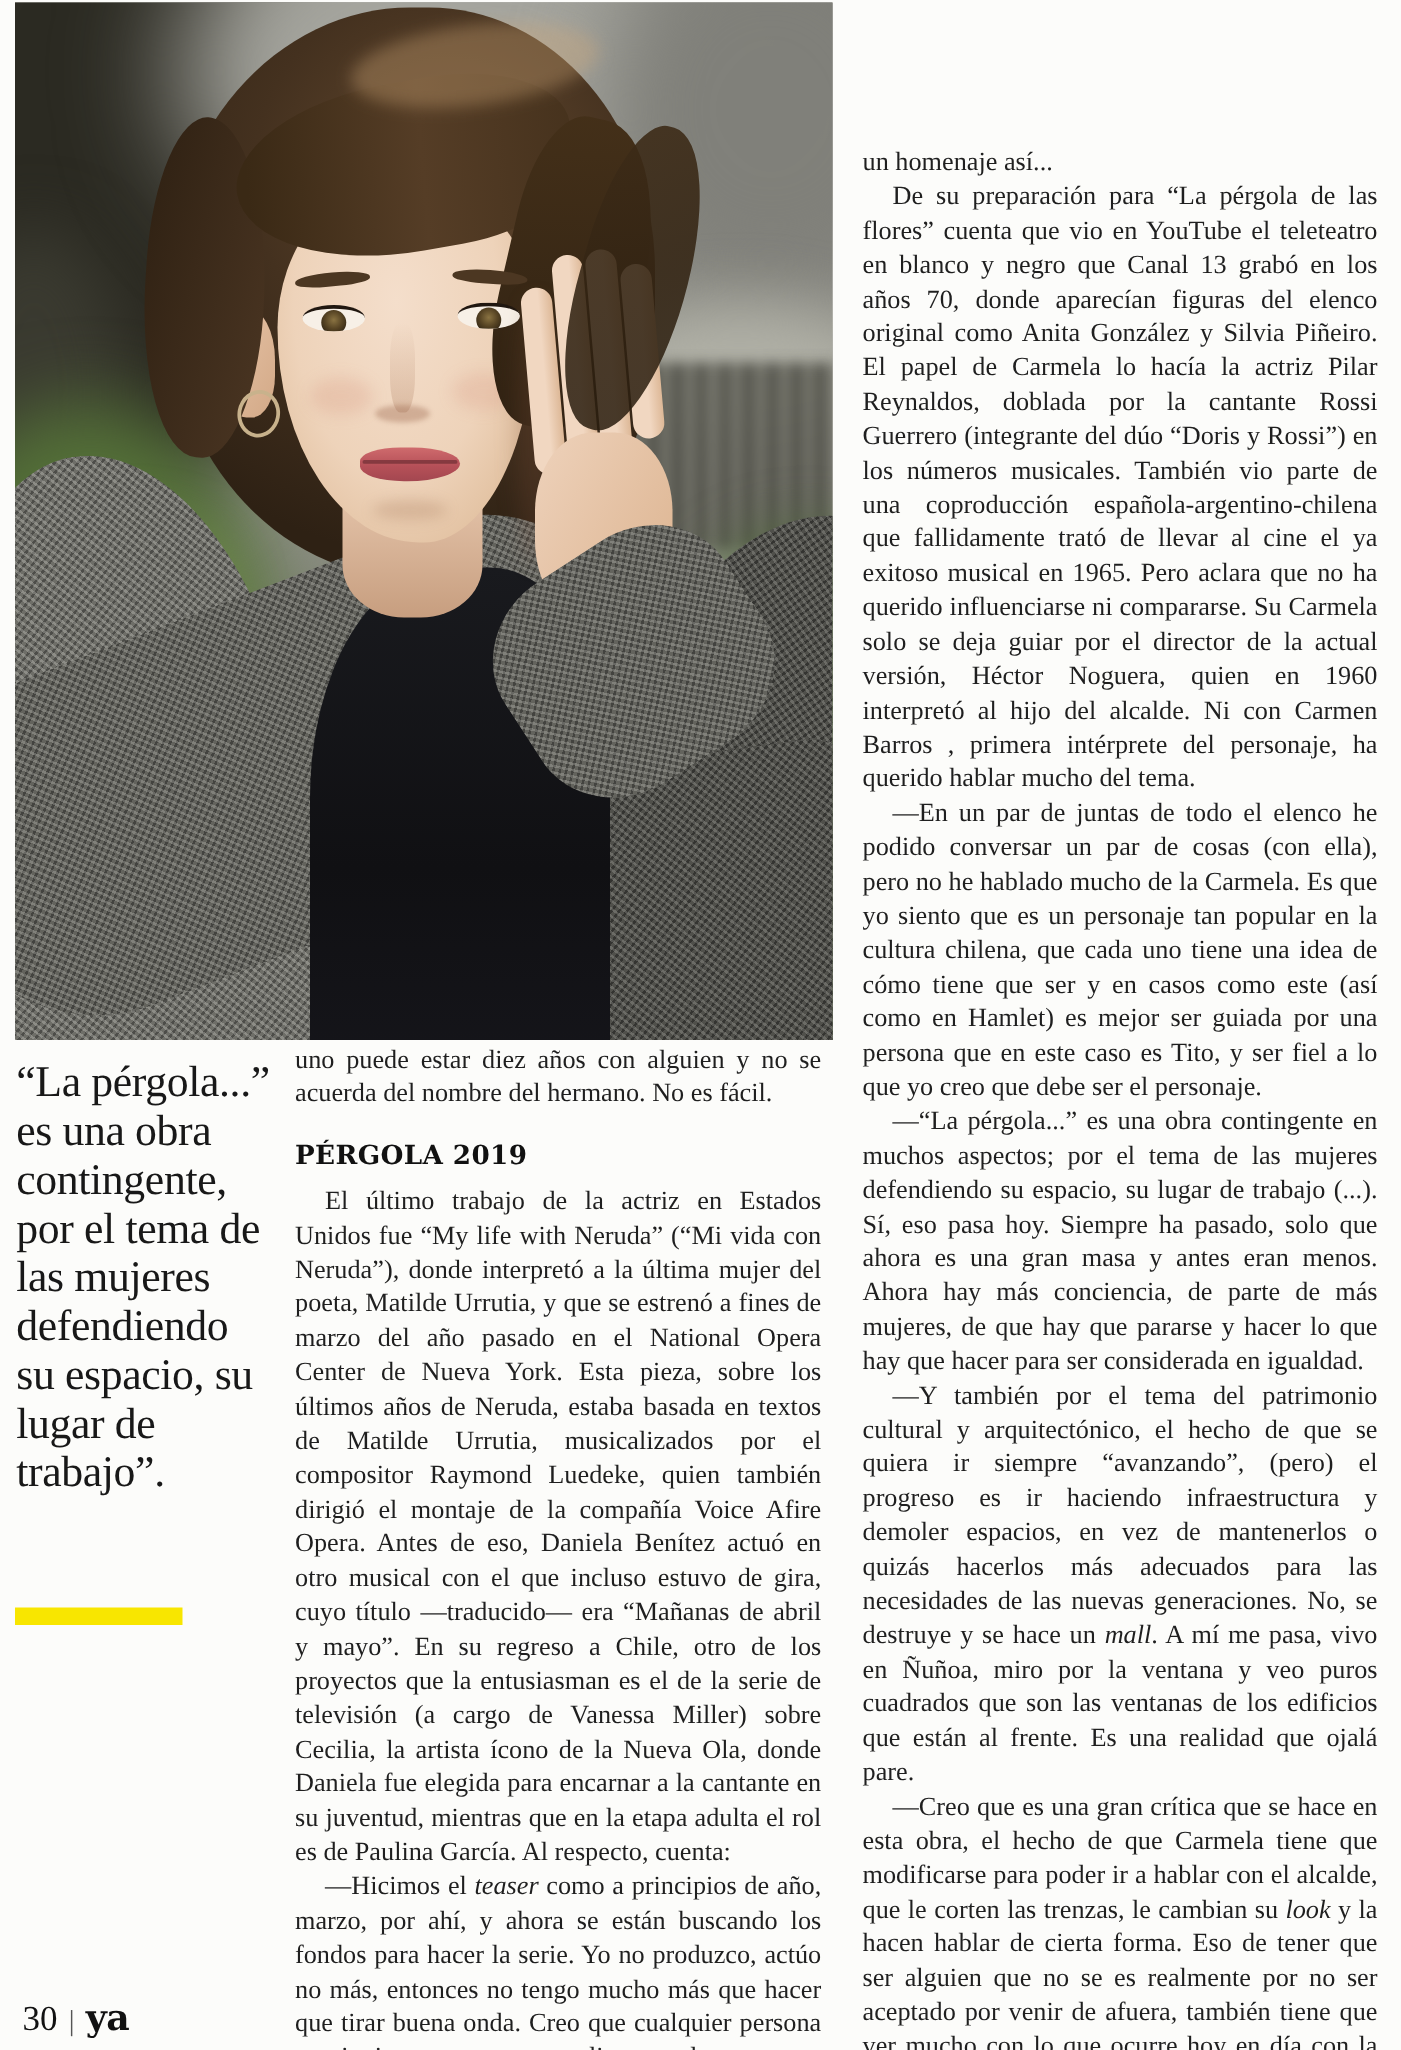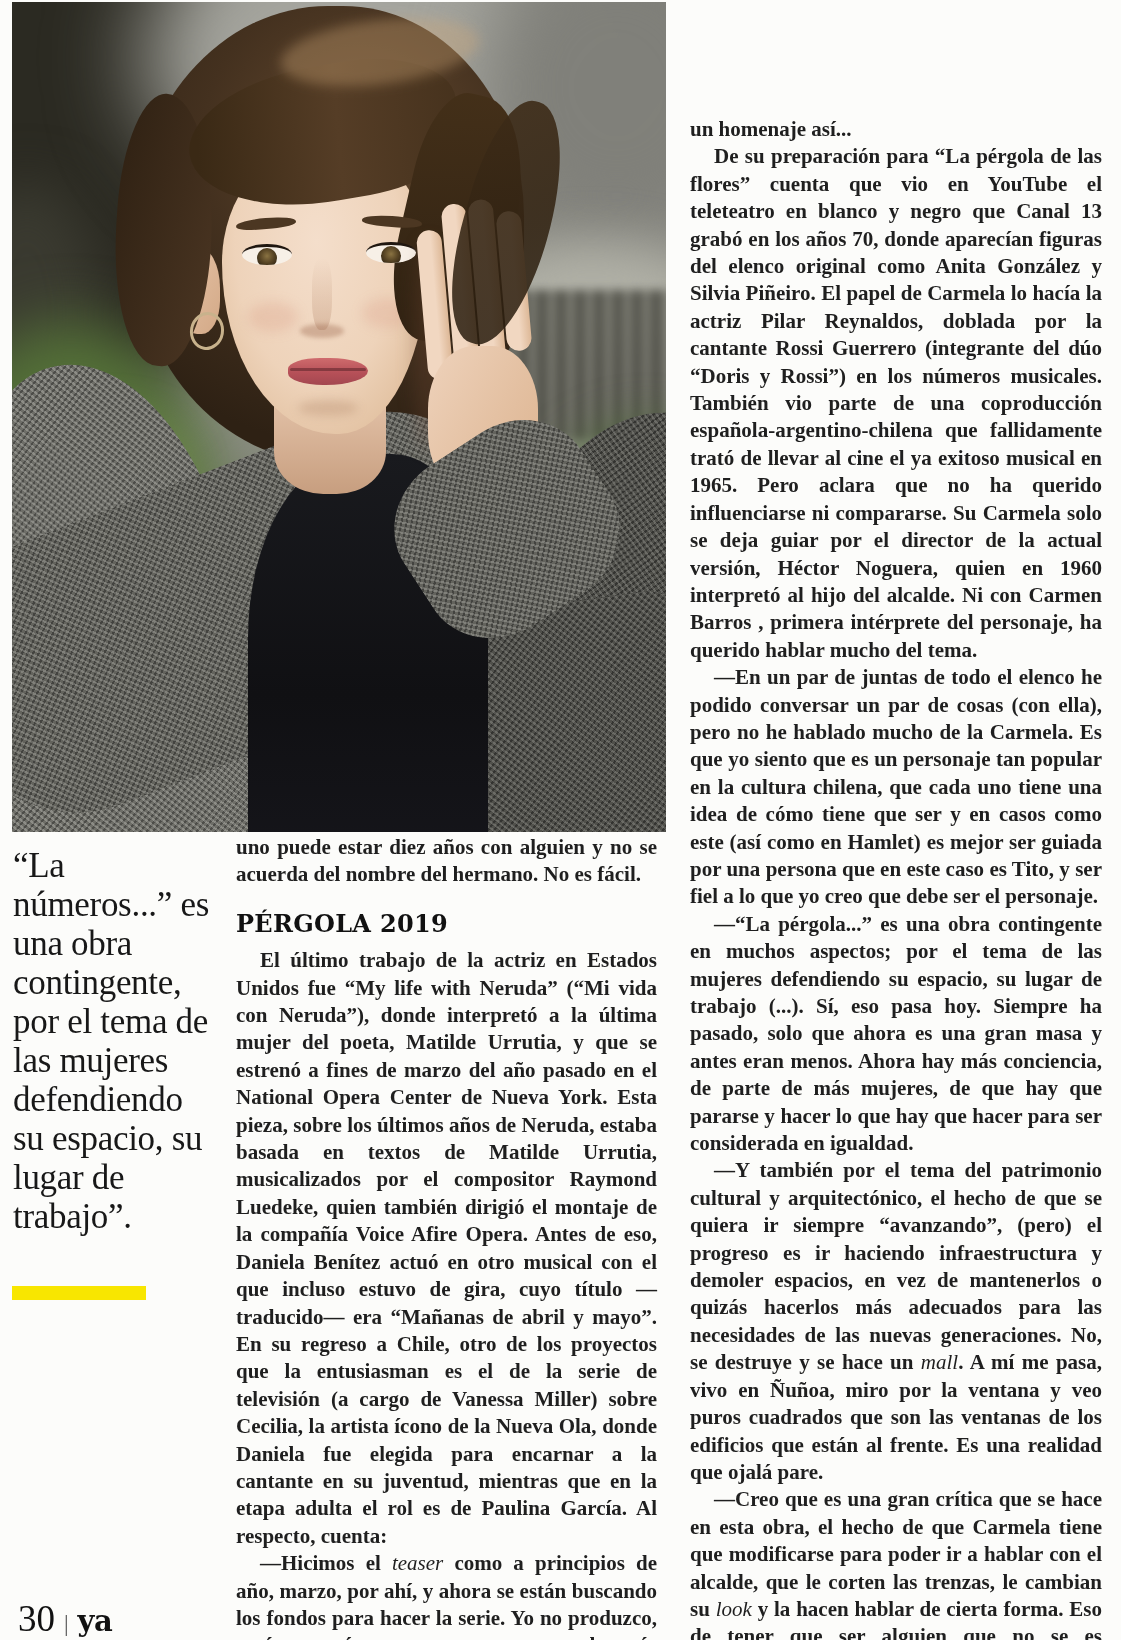--- a/index.html
+++ b/index.html
@@ -88,7 +88,7 @@
   .col-right{left:690px;top:116px;width:412px;}
   .section-heading{font-family:"DejaVu Serif",serif;font-size:24px;font-weight:700;letter-spacing:.3px;
                    margin:21px 0 10px;text-align:left;color:#111;}
-  .seg-normal{font-style:normal;font-weight:bold;}
+  .seg-normal{font-style:normal;}
   .seg-italic{font-style:italic;}
   .seg-bold-italic{font-weight:700;font-style:italic;}
 

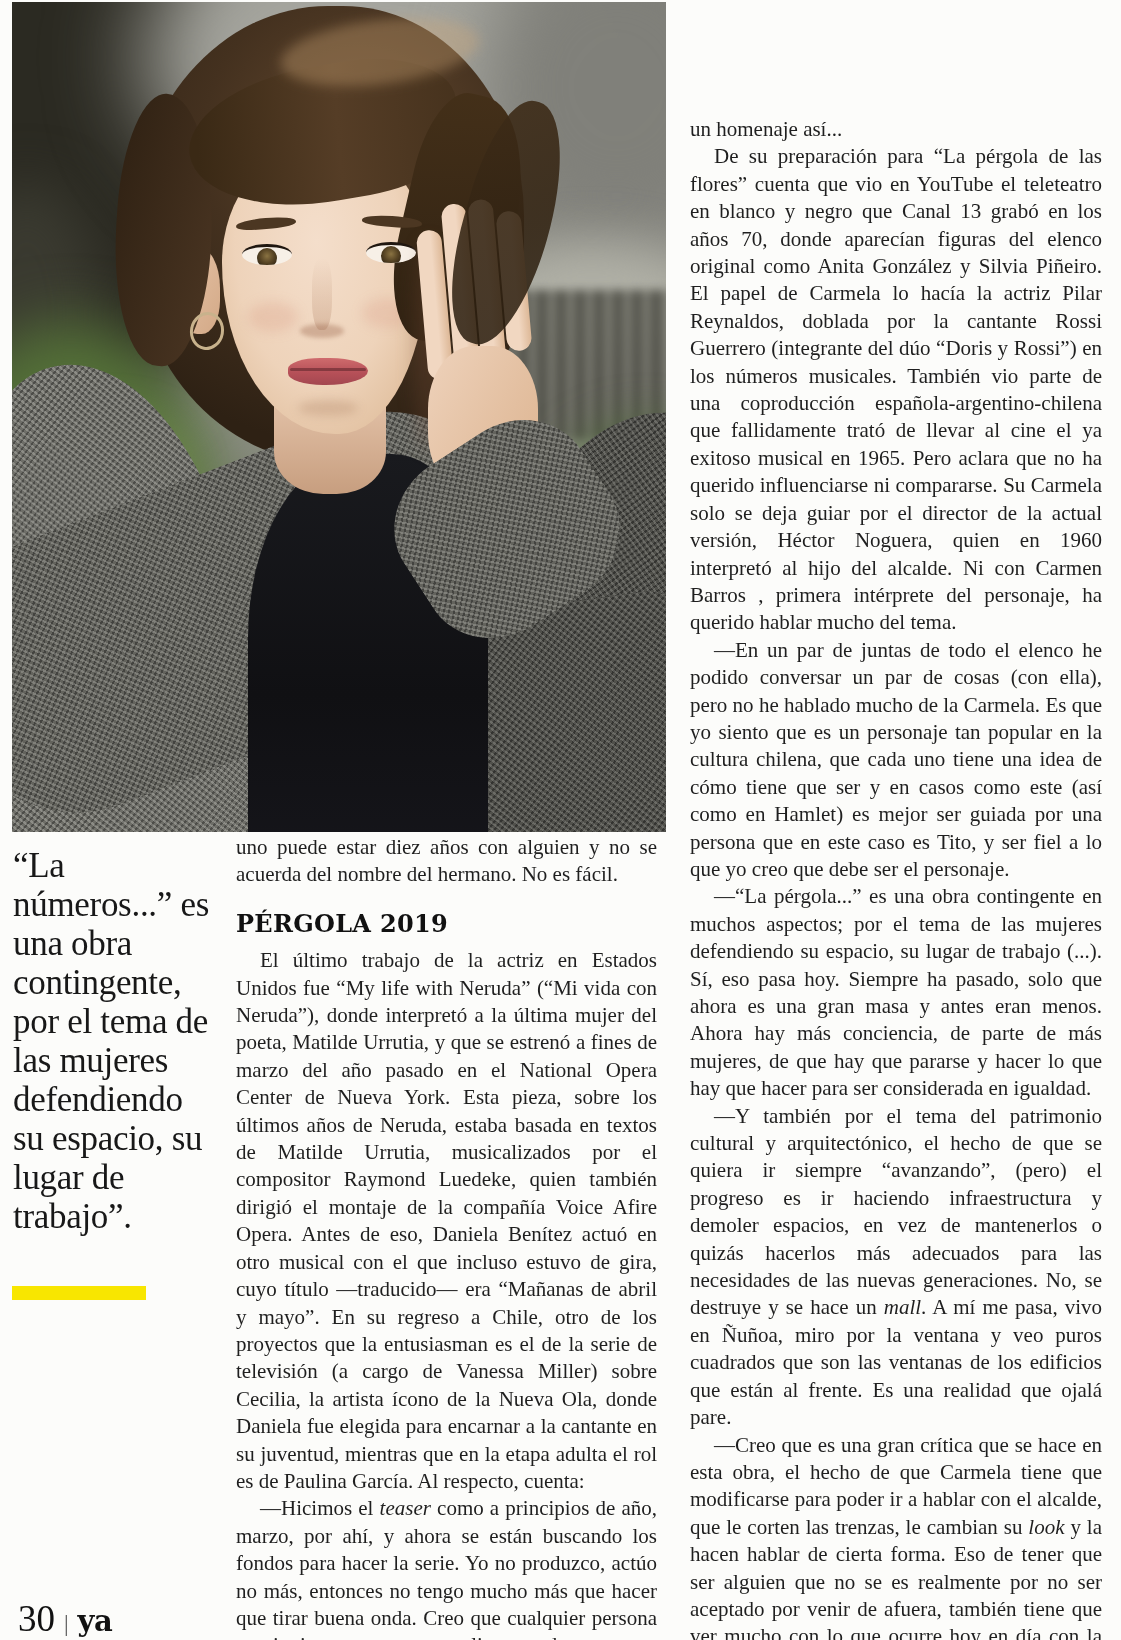--- a/index.html
+++ b/index.html
@@ -155,7 +155,7 @@
     <div class="w-strand"></div>
   </div>
 
-  <div class="pull-quote">“La números...” es una obra contingente, por el tema de las mujeres defendiendo su espacio, su lugar de trabajo”.</div>
+  <div class="pull-quote">“La pérgola...” es una obra contingente, por el tema de las mujeres defendiendo su espacio, su lugar de trabajo”.</div>
   <div class="highlight-bar" style="background: rgb(248, 230, 0);"></div>
 
   <div class="column col-middle">

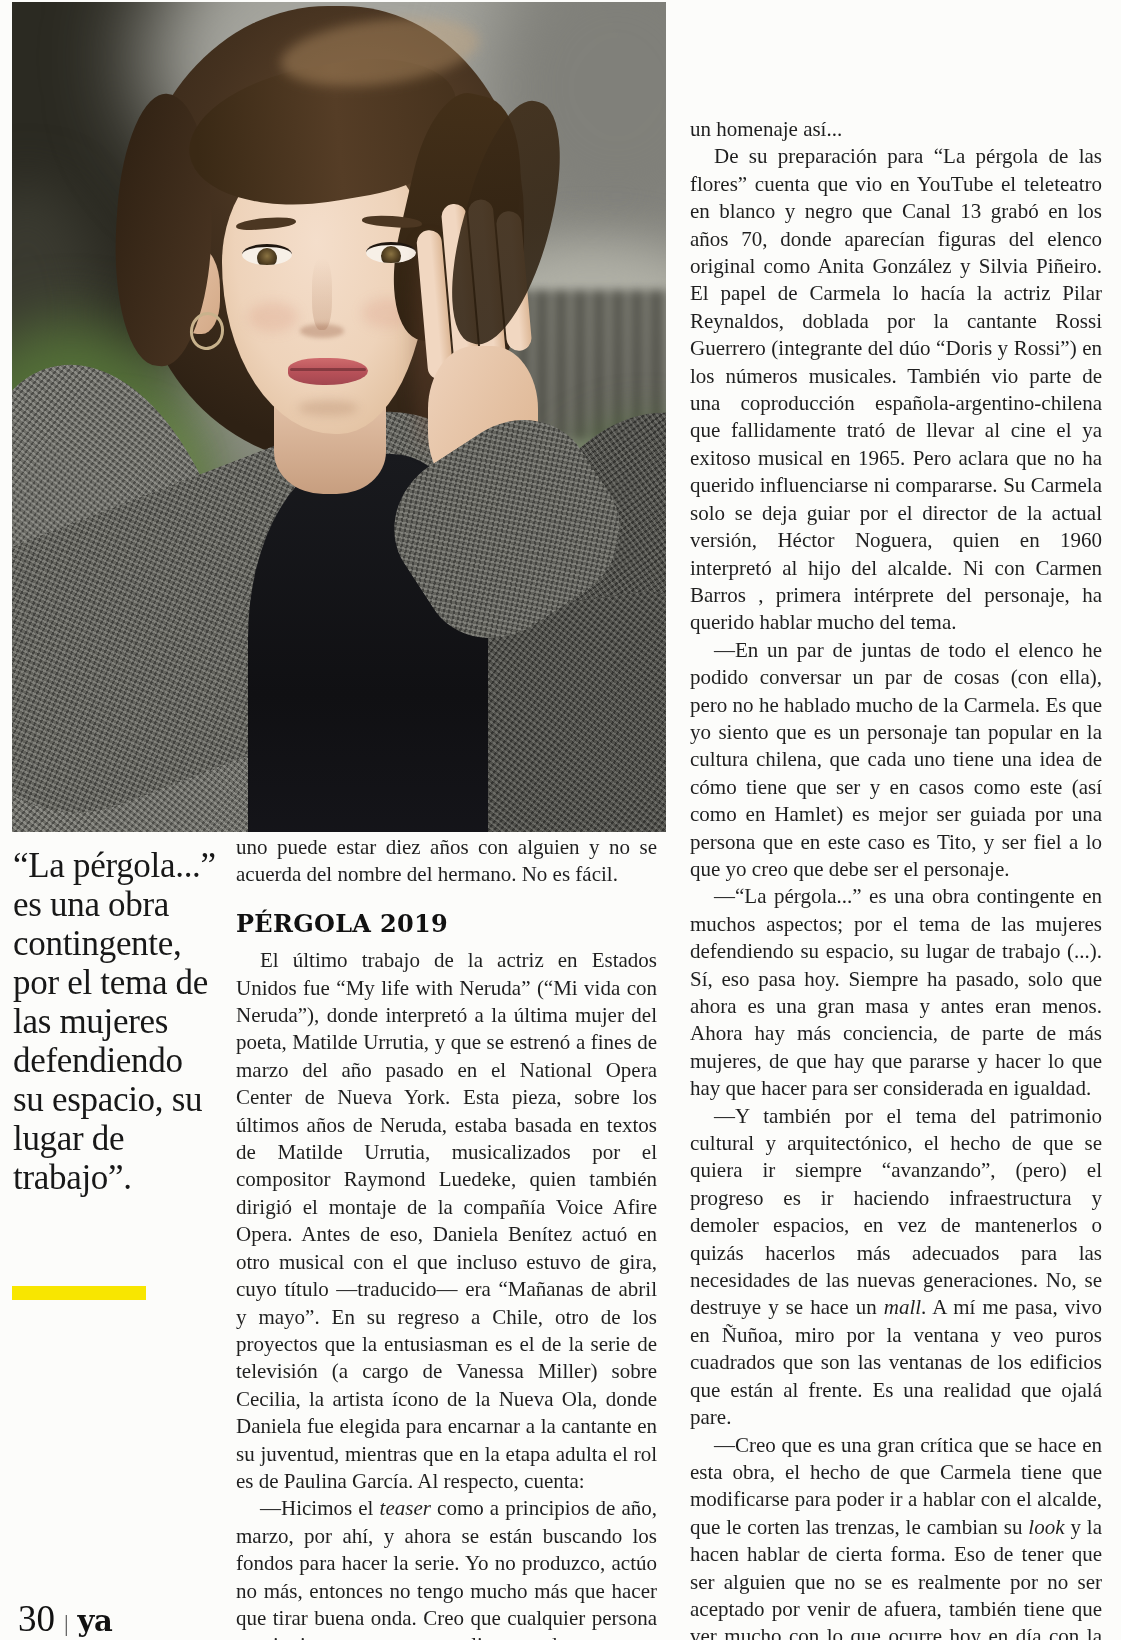--- a/index.html
+++ b/index.html
@@ -86,7 +86,7 @@
   .column p.indent{text-indent:24px;}
   .col-middle{left:236px;top:834px;width:421px;}
   .col-right{left:690px;top:116px;width:412px;}
-  .section-heading{font-family:"DejaVu Serif",serif;font-size:24px;font-weight:700;letter-spacing:.3px;
+  .section-heading{font-family:"DejaVu Serif",serif;font-size:21px;font-weight:700;letter-spacing:.3px;
                    margin:21px 0 10px;text-align:left;color:#111;}
   .seg-normal{font-style:normal;}
   .seg-italic{font-style:italic;}

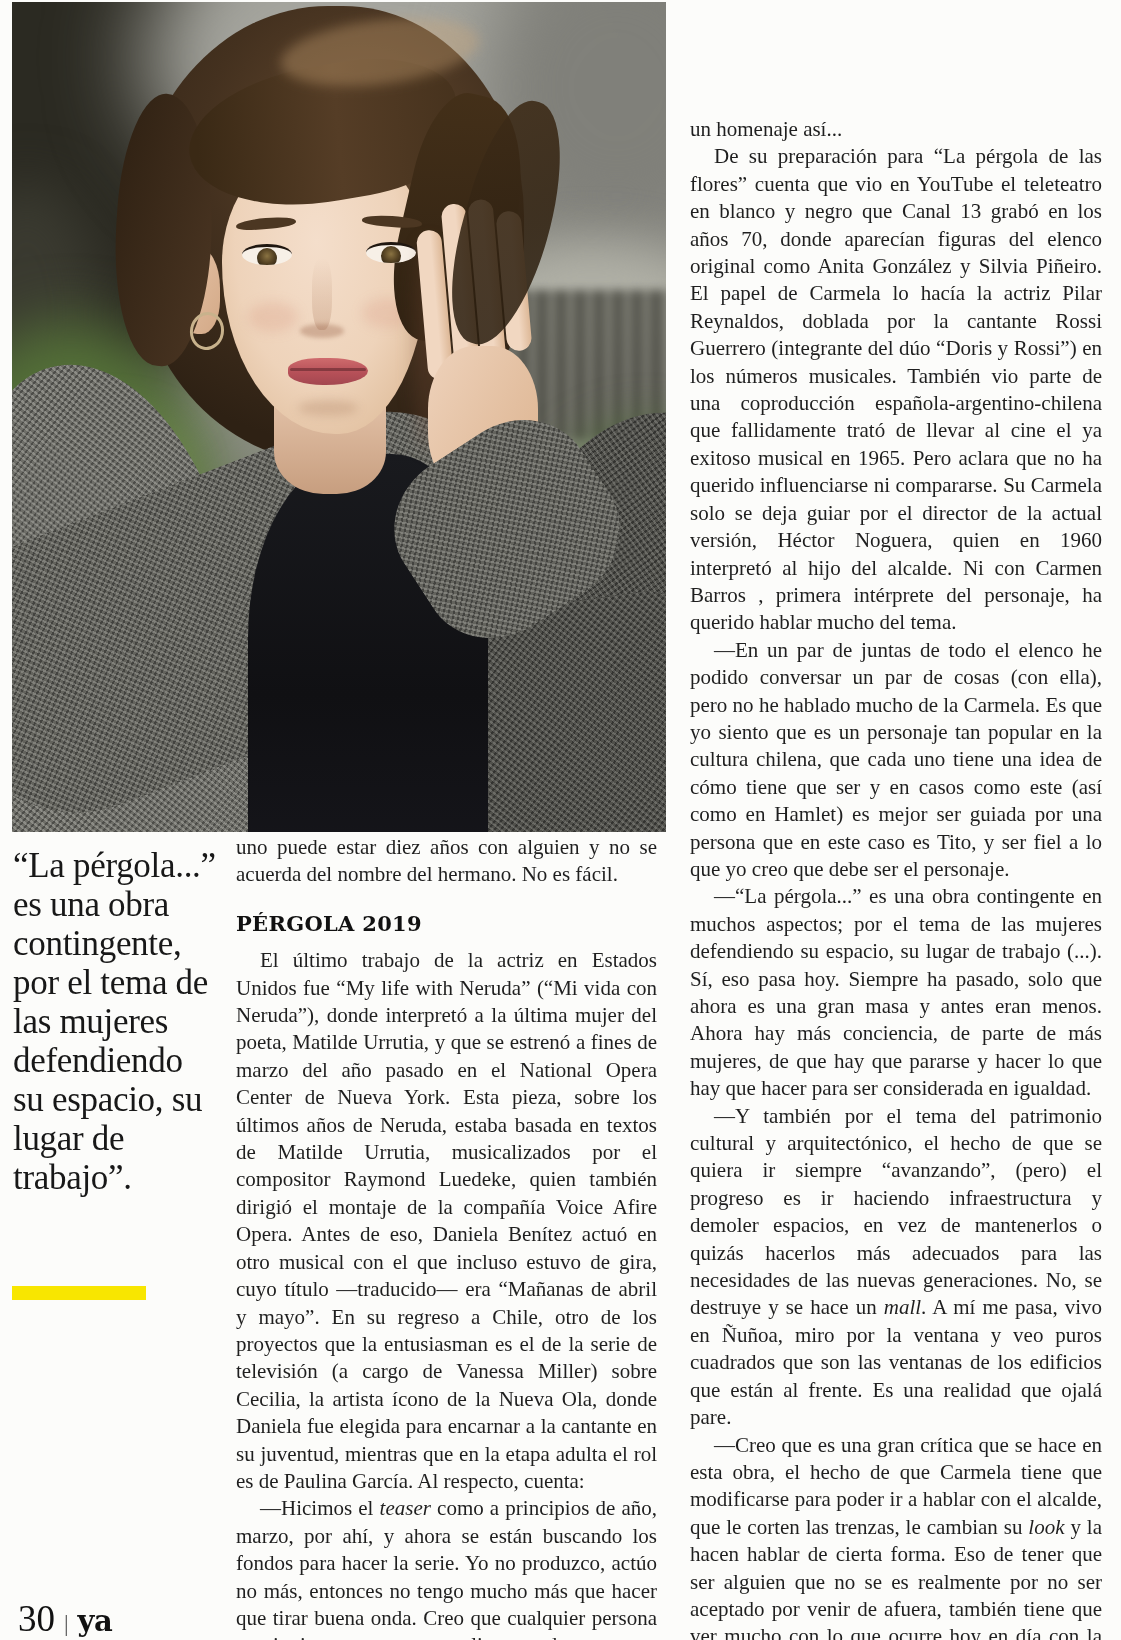--- a/index.html
+++ b/index.html
@@ -93,7 +93,7 @@
   .seg-bold-italic{font-weight:700;font-style:italic;}
 
   .page-footer{position:absolute;left:18px;top:1597px;display:flex;align-items:baseline;gap:9px;color:#111;}
-  .footer-page-number{font-family:"Liberation Serif",serif;font-size:37px;}
+  .footer-page-number{font-family:"Liberation Serif",serif;font-size:28px;}
   .footer-sep{font-size:23px;font-weight:300;color:#555;}
   .footer-brand{font-family:"DejaVu Serif",serif;font-size:29px;font-weight:700;letter-spacing:-0.5px;}
 </style>

